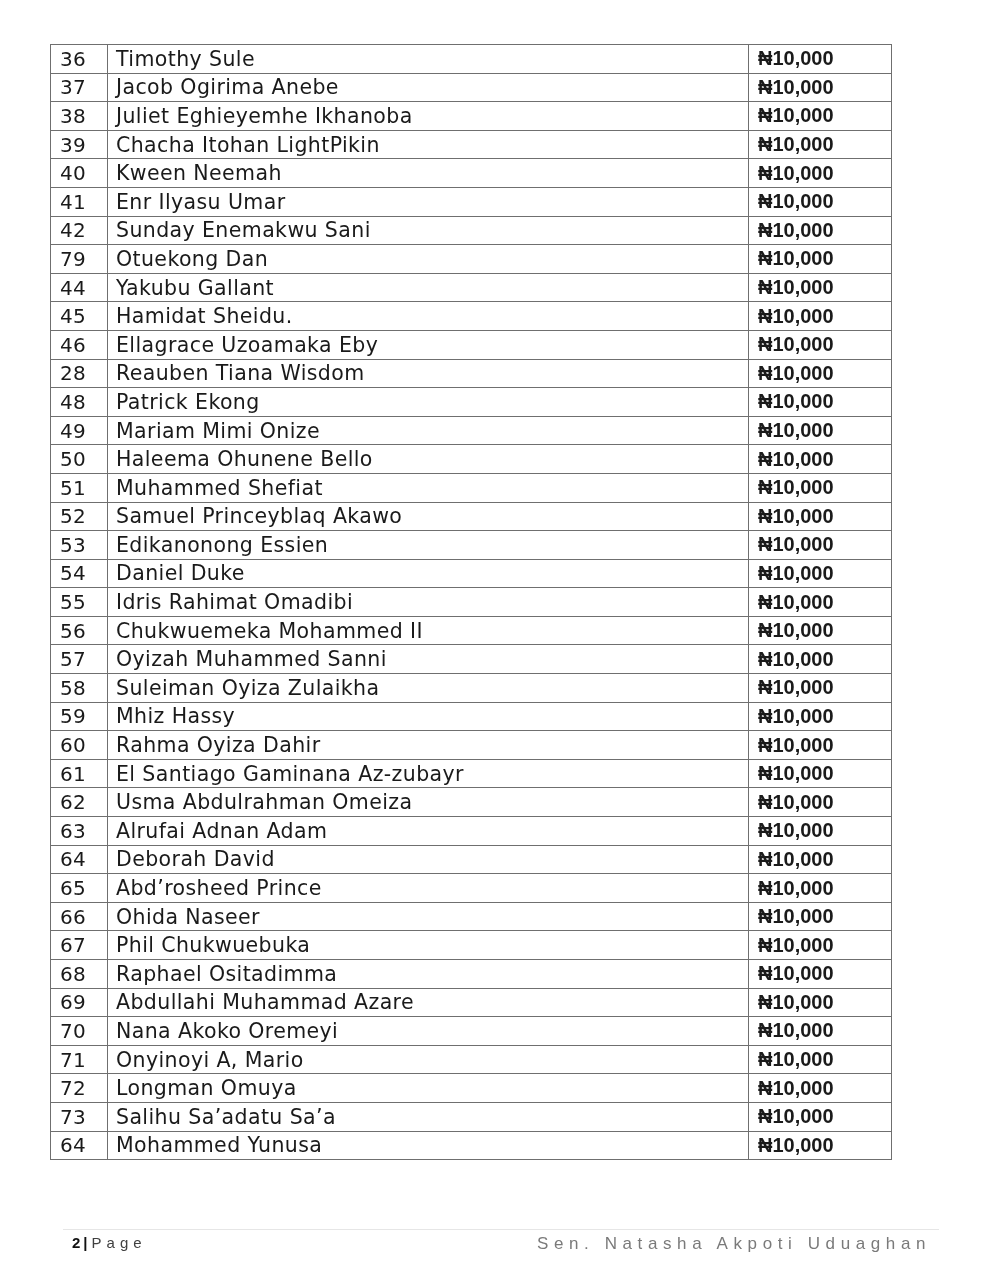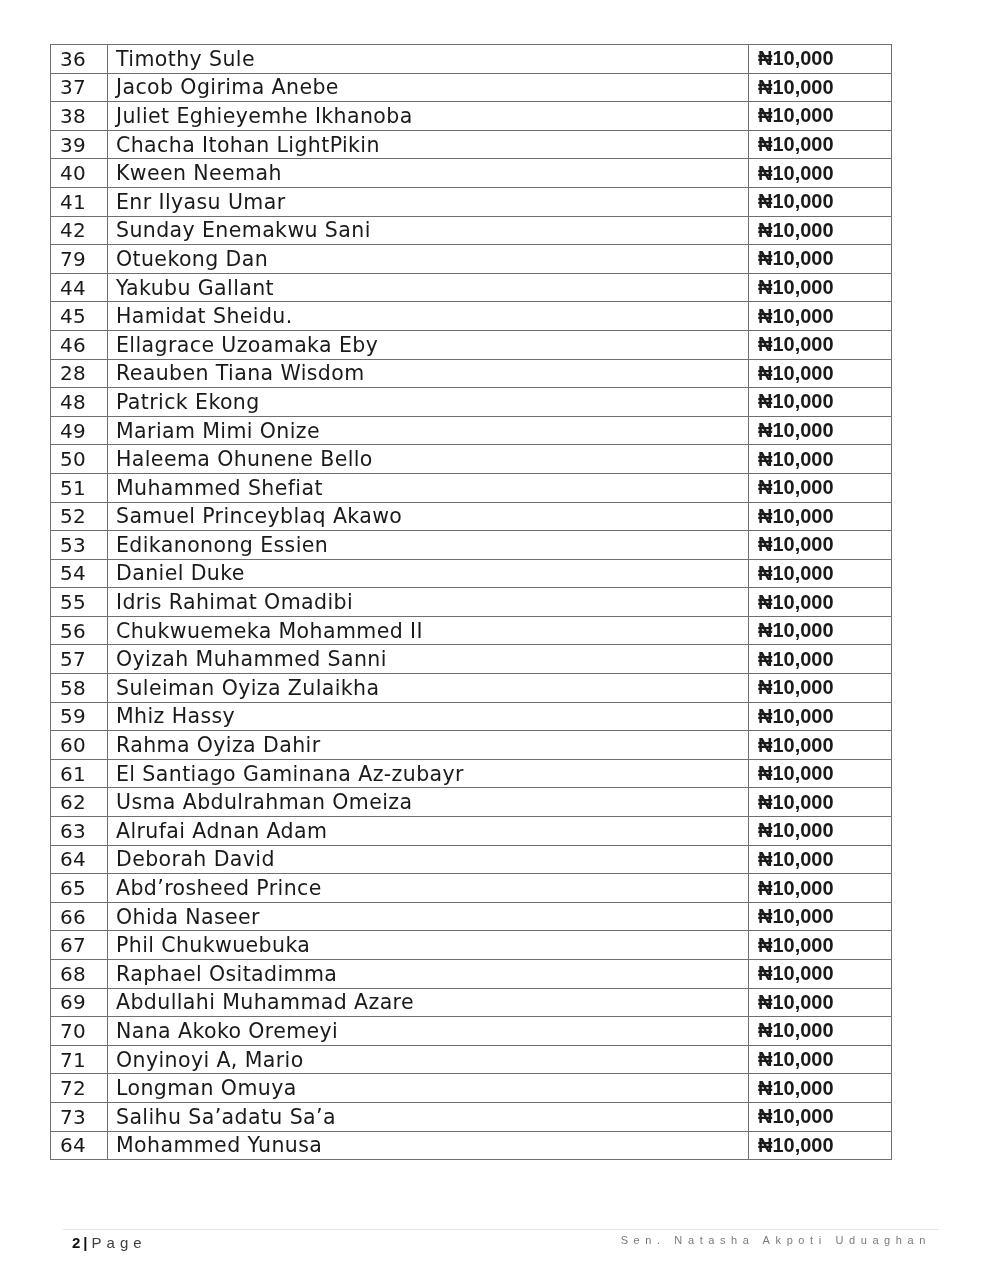--- a/index.html
+++ b/index.html
@@ -19,7 +19,7 @@
   .page-num { font-weight: bold; color: #111; font-family: "Liberation Sans", sans-serif; }
   .bar { font-weight: bold; color: #111; margin: 0 4px 0 3px; font-family: "Liberation Sans", sans-serif; }
   .page-word { color: #404040; letter-spacing: 5px; font-family: "Liberation Sans", sans-serif; }
-  .footer-right { position: absolute; right: 58px; top: 1234px; font-size: 11px; color: #7a7a7a;
+  .footer-right { position: absolute; right: 58px; top: 1234px; font-size: 17px; color: #7a7a7a;
                   letter-spacing: 5.6px; font-family: "Liberation Sans", sans-serif; }
 </style>
 </head>

